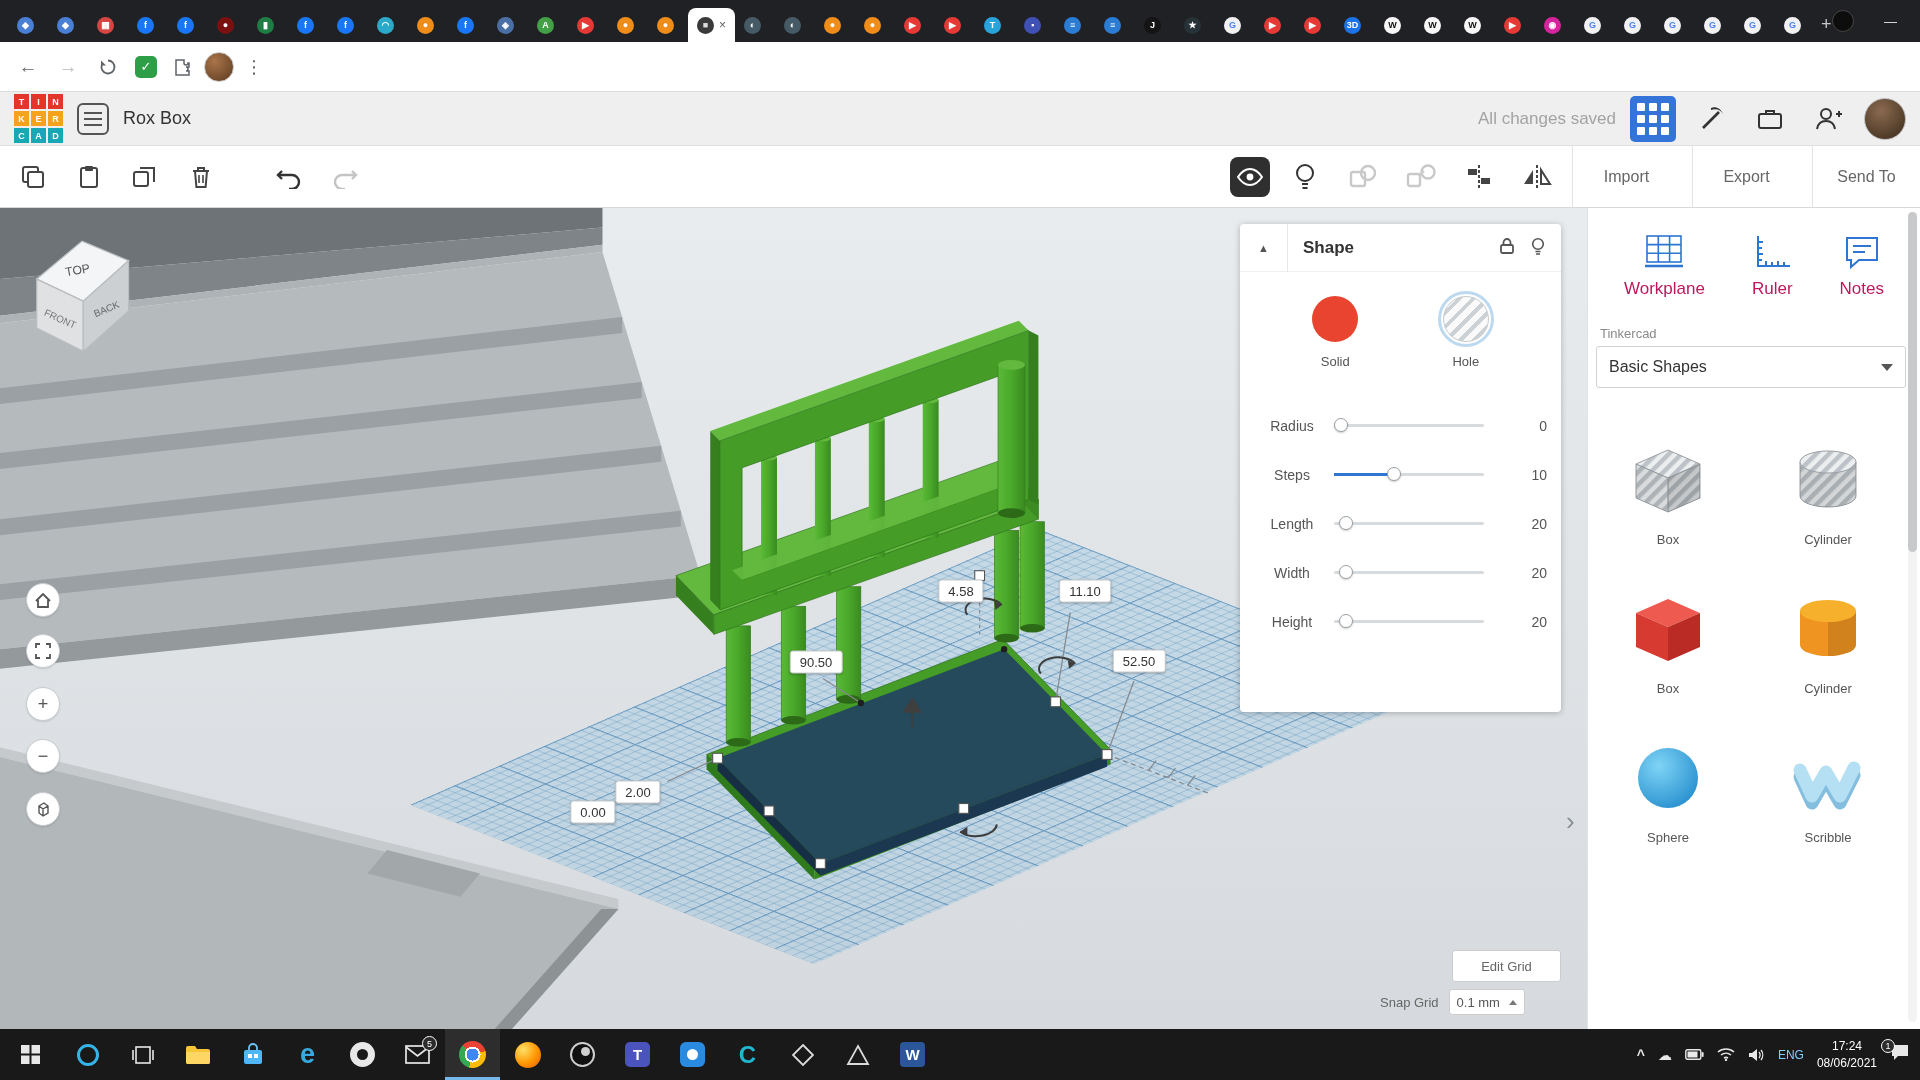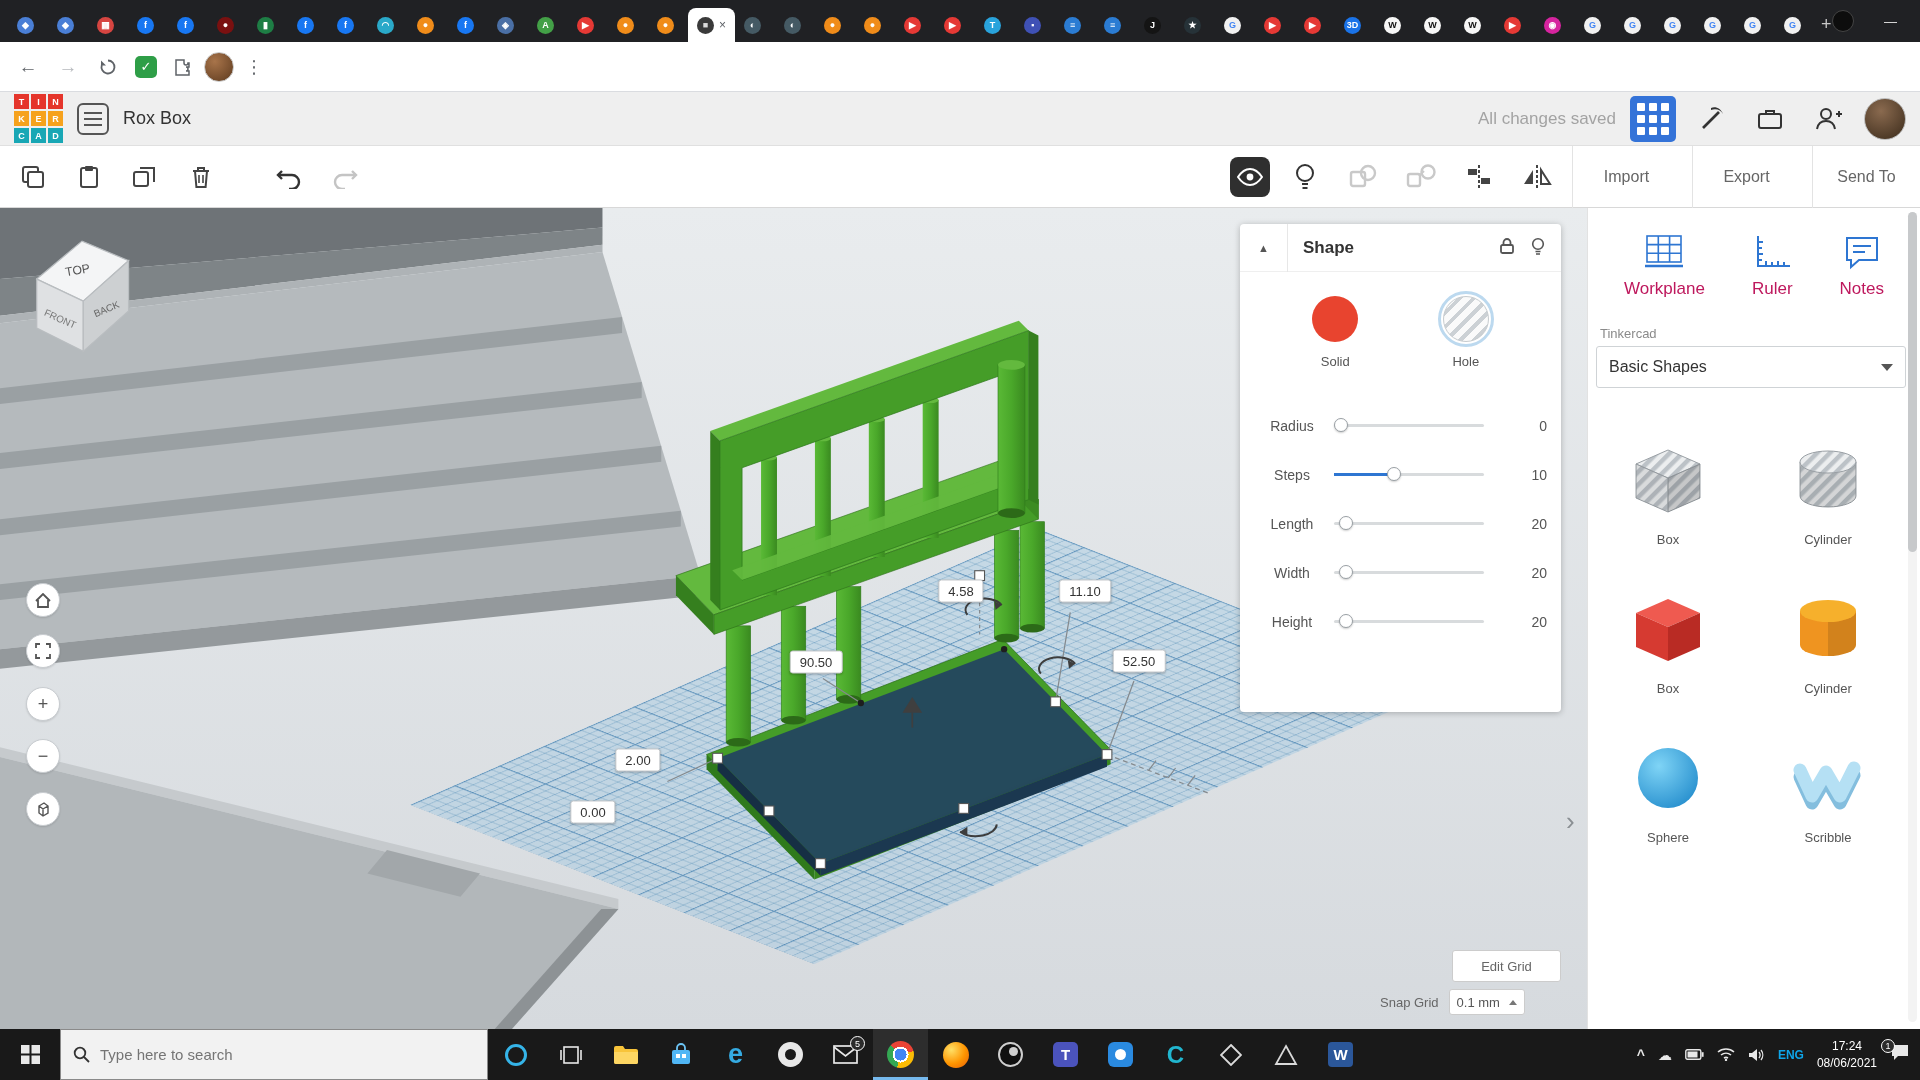--- a/index.html
+++ b/index.html
@@ -684,7 +684,7 @@
     <div class="dim" style="left:1085px; top:383px">11.10</div>
     <div class="dim" style="left:816px; top:454px">90.50</div>
     <div class="dim" style="left:1139px; top:453px">52.50</div>
-    <div class="dim" style="left:638px; top:552px">2.00</div>
+    <div class="dim" style="left:638px; top:584px">2.00</div>
     <div class="dim" style="left:593px; top:604px">0.00</div>
 
     <div class="editgrid">Edit Grid</div>

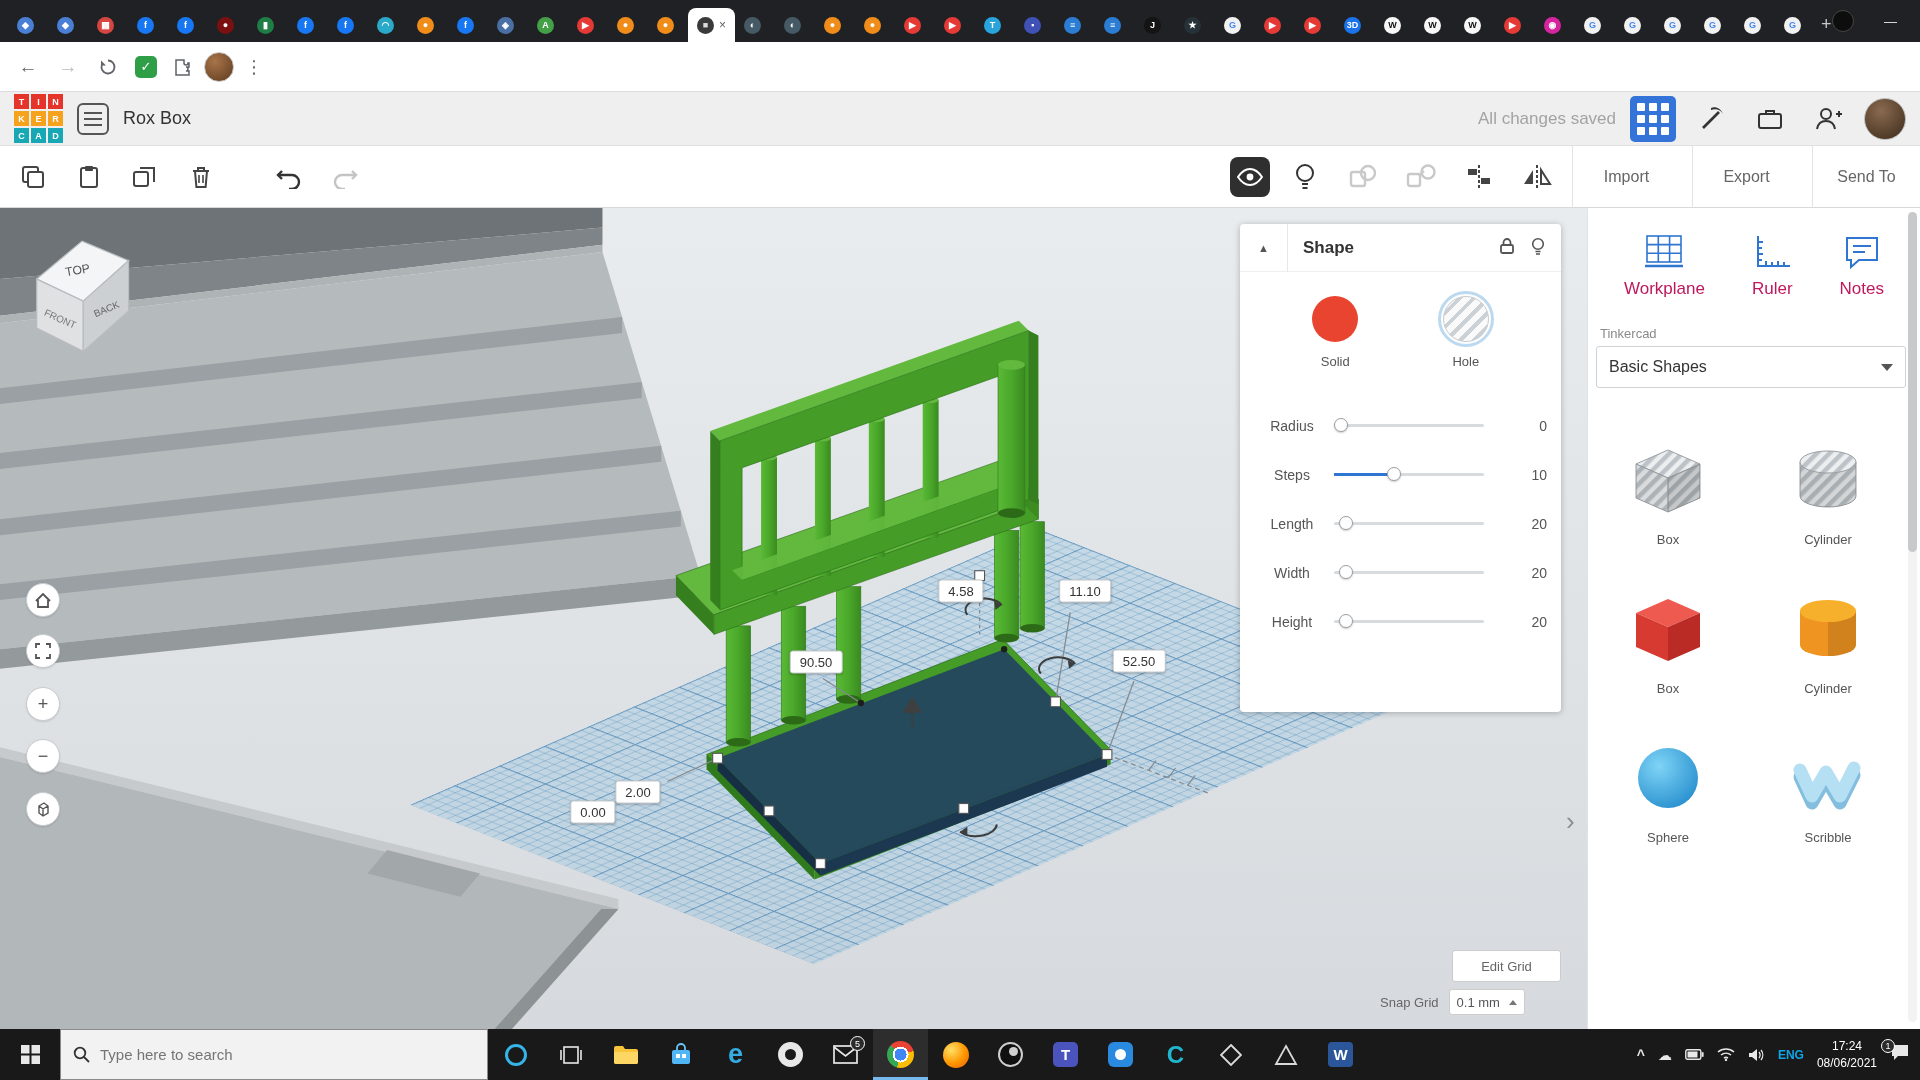--- a/index.html
+++ b/index.html
@@ -887,13 +887,6 @@
           <rect x="10.5" y="10.5" width="8.5" height="8.5" fill="#e8e8e8"></rect>
         </svg>
     </div>
-    <div class="searchbox">
-      <svg width="17" height="17" viewBox="0 0 17 17">
-          <circle cx="7" cy="7" r="5.3" fill="none" stroke="#333" stroke-width="1.8"></circle>
-          <line x1="11" y1="11" x2="16" y2="16" stroke="#333" stroke-width="1.8"></line>
-        </svg>
-      <input placeholder="Type here to search" style="">
-    </div>
     <span class="tslot">
         <span style="width:22px;height:22px;border-radius:50%;border:3px solid #35b4e8"></span>
       </span>

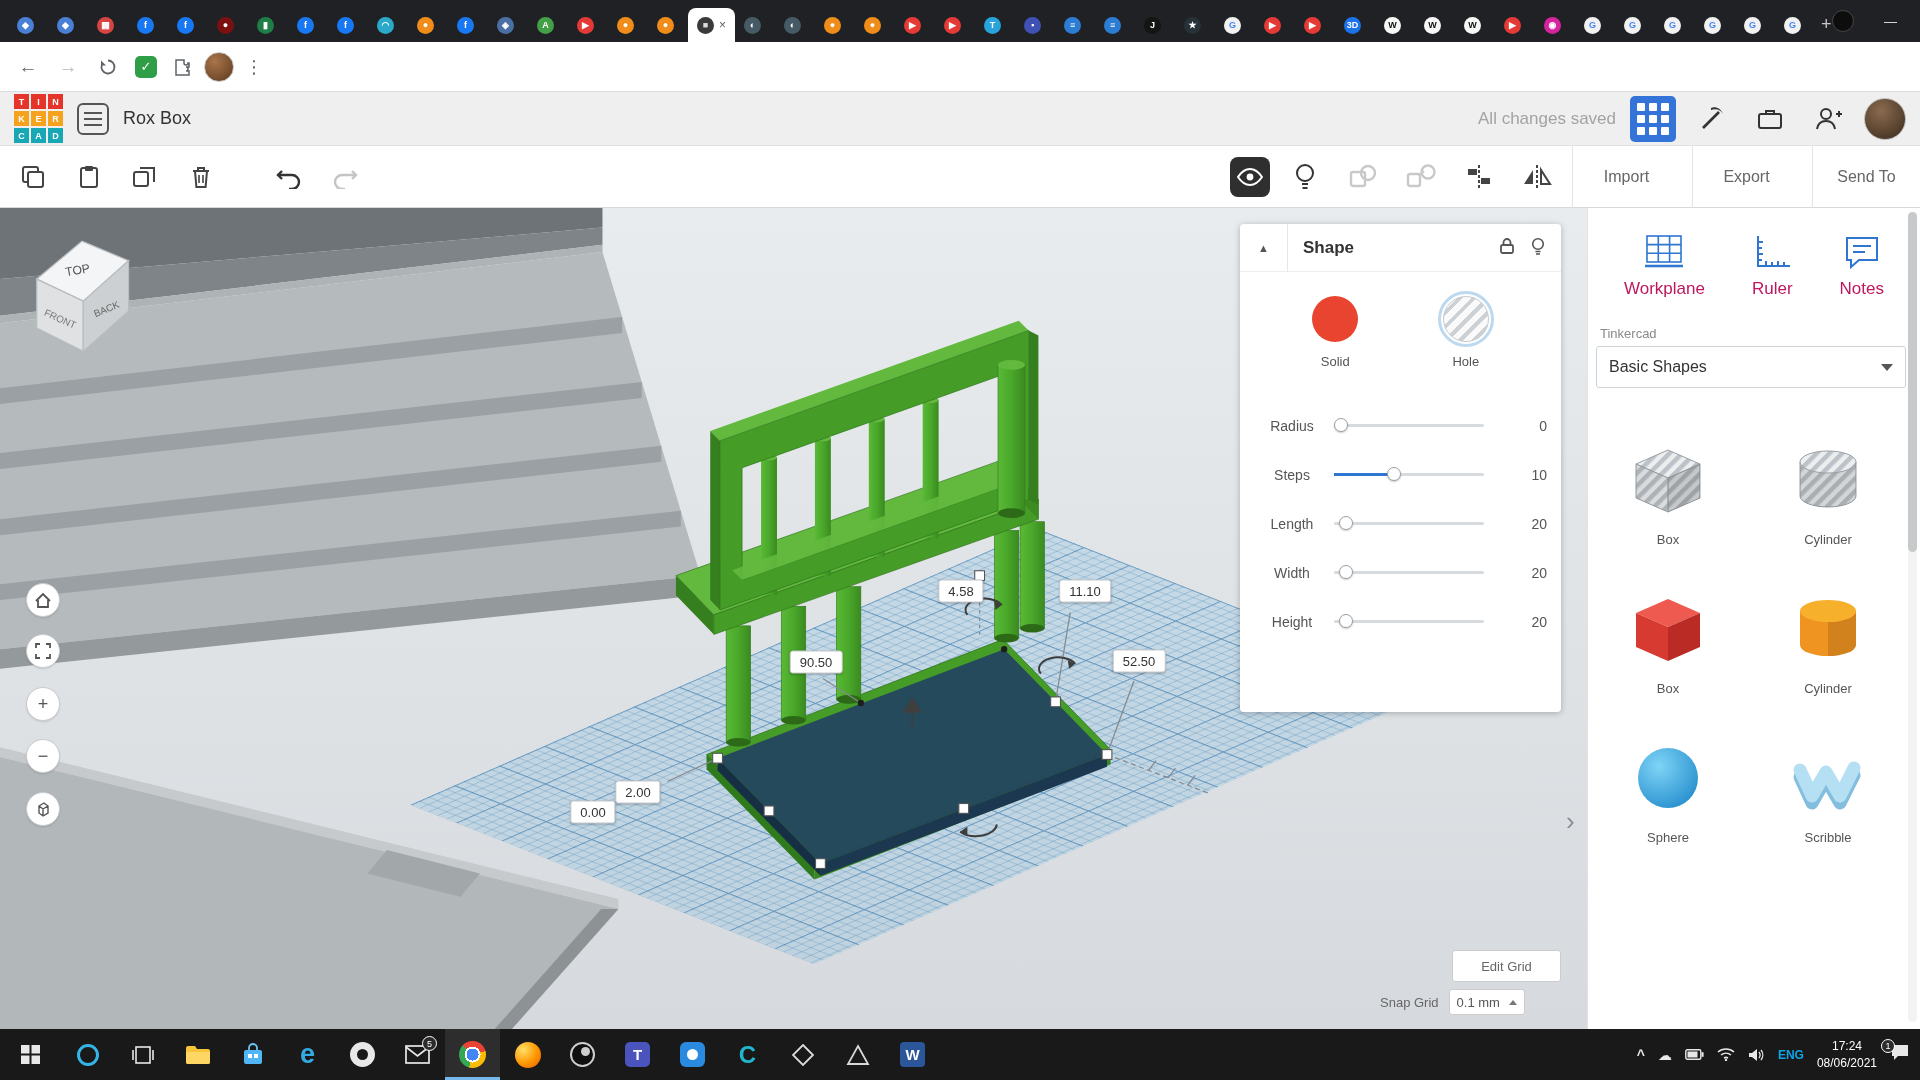--- a/index.html
+++ b/index.html
@@ -110,7 +110,7 @@
   .ff-ball { width:26px; height:26px; border-radius:50%; background:radial-gradient(circle at 32% 30%, #ffe066, #ff9500 55%, #e55b0a); }
   .tray { margin-left:auto; display:flex; align-items:center; gap:13px; padding-right:10px; }
   .trayico { color:#e8e8e8; font-size:14px; display:flex; align-items:center; justify-content:center; cursor:pointer; }
-  .lang { color:#0ea5e9; font-size:12px; cursor:pointer;font-weight:bold; }
+  .lang { color:#7dd3fc; font-size:12px; cursor:pointer; }
   .clock { color:#fff; font-size:12px; text-align:center; line-height:1.35; cursor:pointer; }
   .notif { position:relative; cursor:pointer; }
   .notif .nbadge { position:absolute; left:-9px; top:-4px; width:14px; height:14px; border-radius:50%; background:#2b2b2b; border:1px solid #fff; color:#fff; font-size:9px; display:flex; align-items:center; justify-content:center; }

